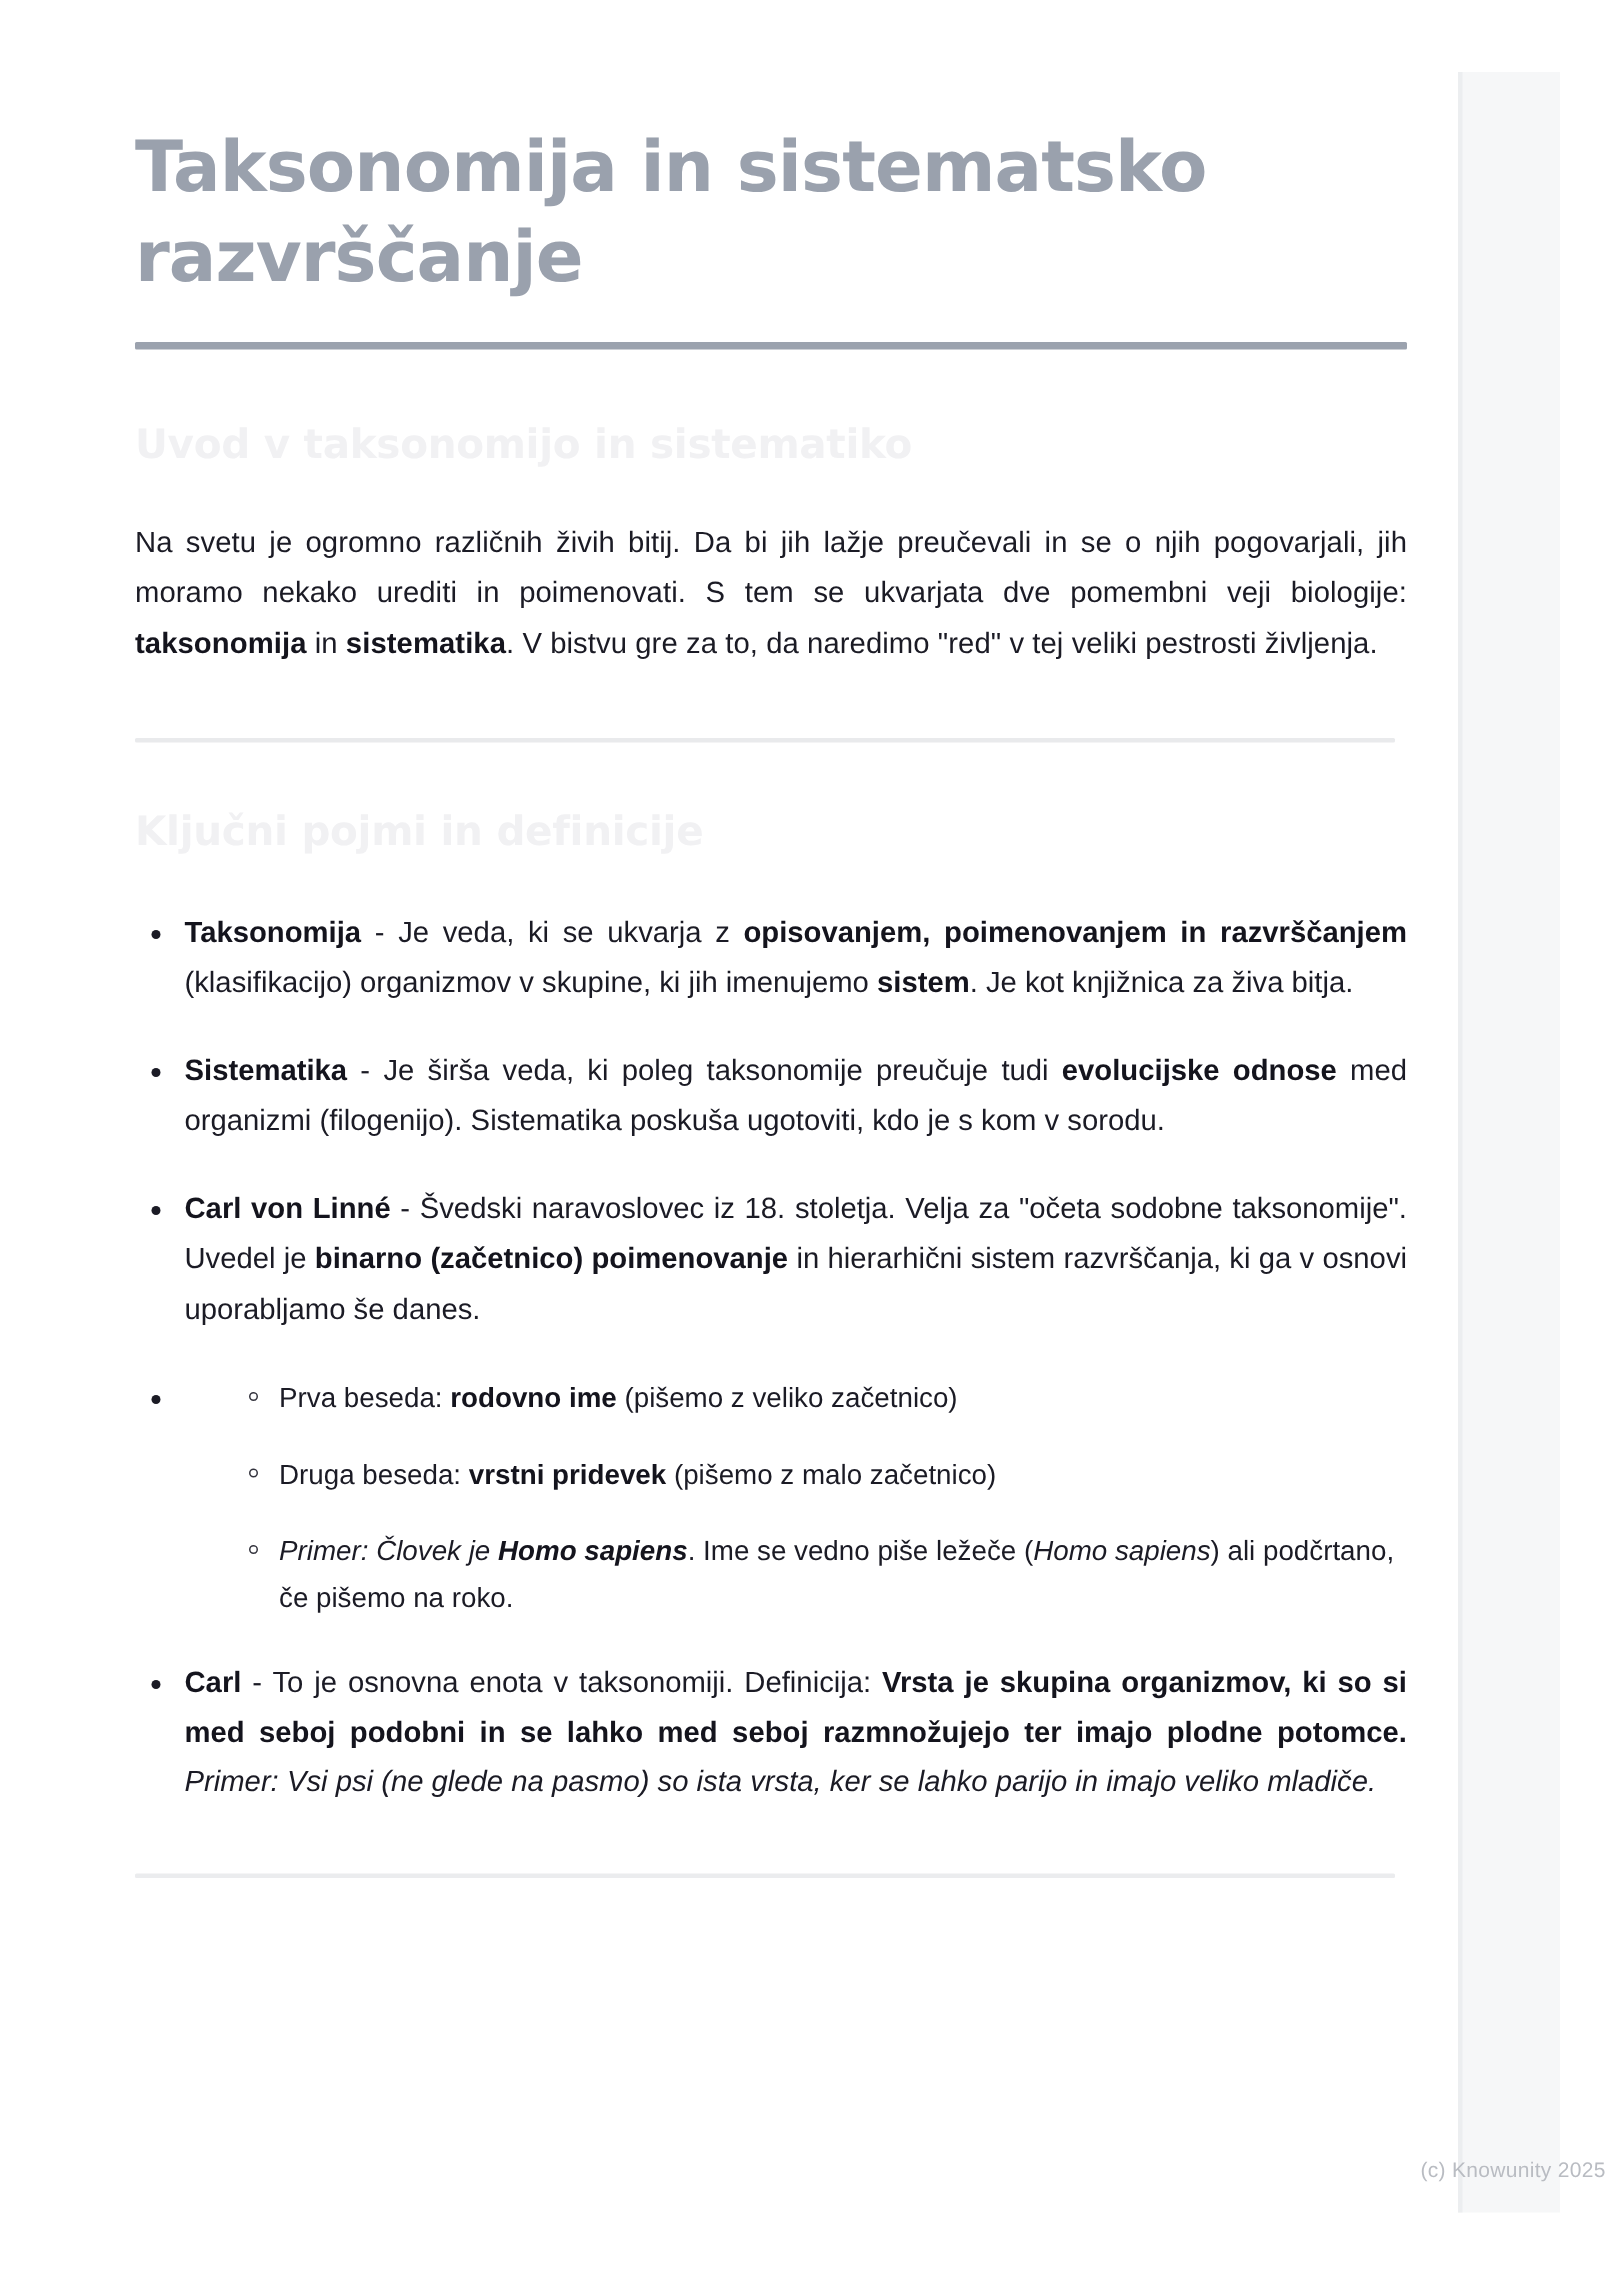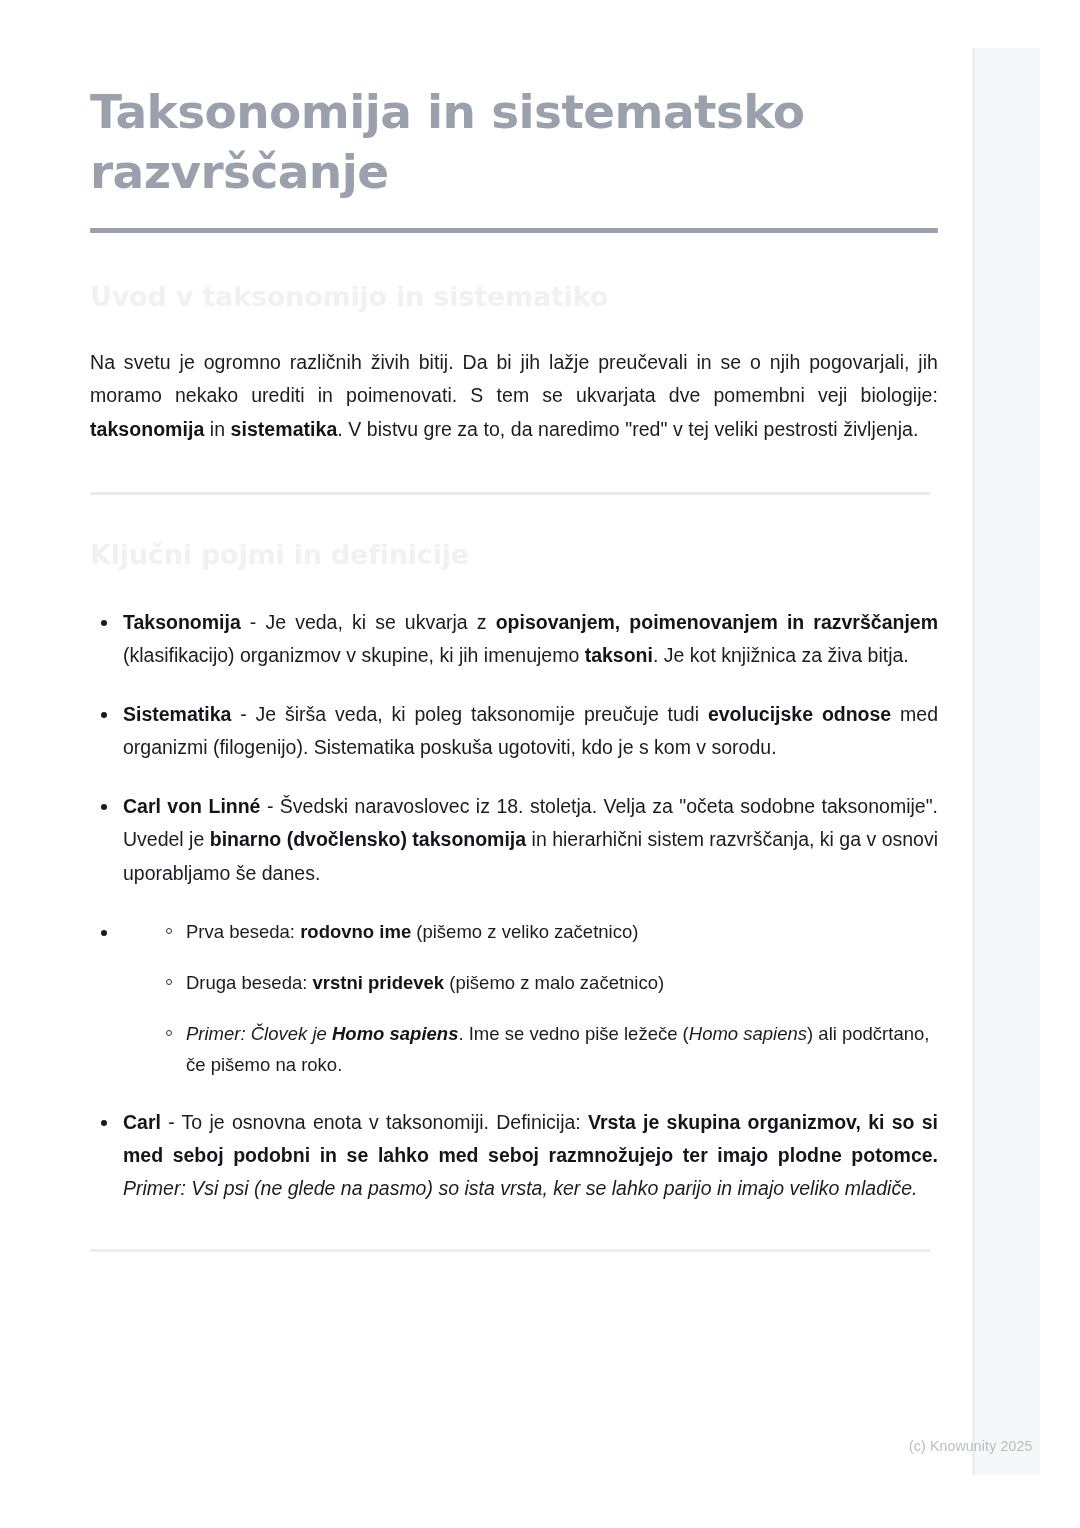--- a/index.html
+++ b/index.html
@@ -200,7 +200,7 @@
     <ul class="main-list">
 
       <li>
-        <span><b>Taksonomija</b> - Je veda, ki se ukvarja z <b>opisovanjem, poimenovanjem in razvrščanjem</b> (klasifikacijo) organizmov v skupine, ki jih imenujemo <b>taksoni</b>. Je kot knjižnica za živa bitja.</span>
+        <span><b>Taksonomija</b> - Je veda, ki se ukvarja z <b>opisovanjem, poimenovanjem in razvrščanjem</b> (klasifikacijo) organizmov v skupine, ki jih imenujemo <b>sistem</b>. Je kot knjižnica za živa bitja.</span>
       </li>
 
       <li>

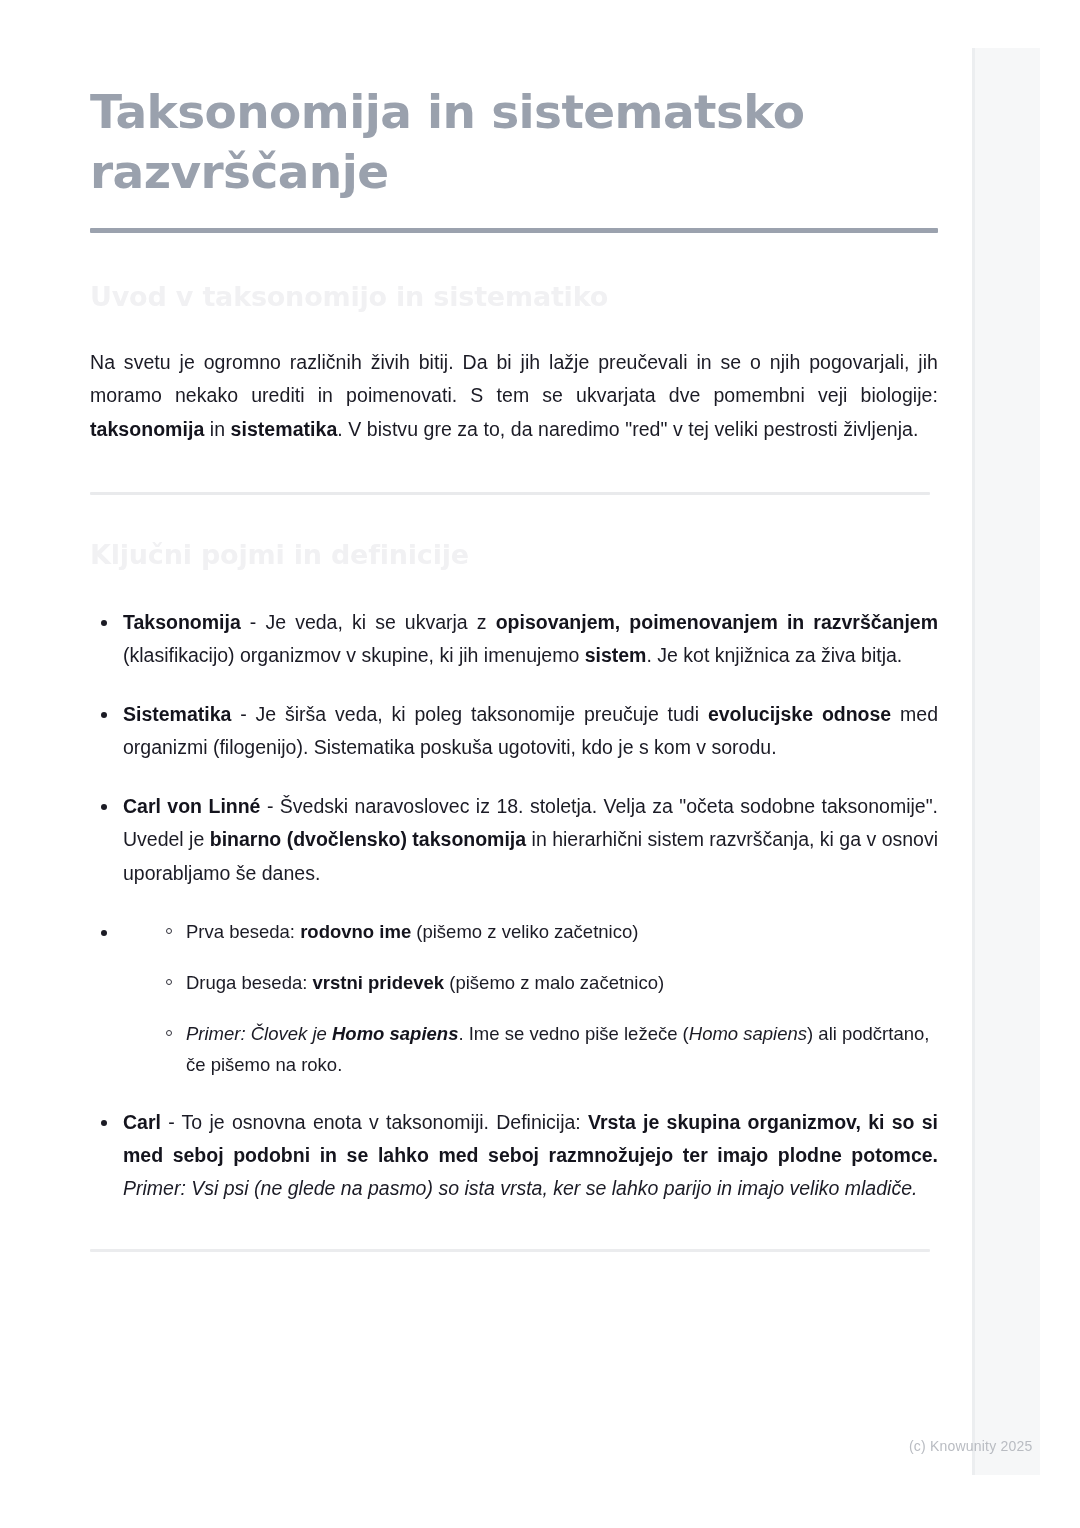--- a/index.html
+++ b/index.html
@@ -208,7 +208,7 @@
       </li>
 
       <li>
-        <span><b>Carl von Linné</b> - Švedski naravoslovec iz 18. stoletja. Velja za "očeta sodobne taksonomije". Uvedel je <b>binarno (dvočlensko) taksonomija</b> in hierarhični sistem razvrščanja, ki ga v osnovi uporabljamo še danes.</span>
+        <span><b>Carl von Linné</b> - Švedski naravoslovec iz 18. stoletja. Velja za "očeta sodobne taksonomije". Uvedel je <b>binarno (začetnico) poimenovanje</b> in hierarhični sistem razvrščanja, ki ga v osnovi uporabljamo še danes.</span>
       </li>
 
       <li>

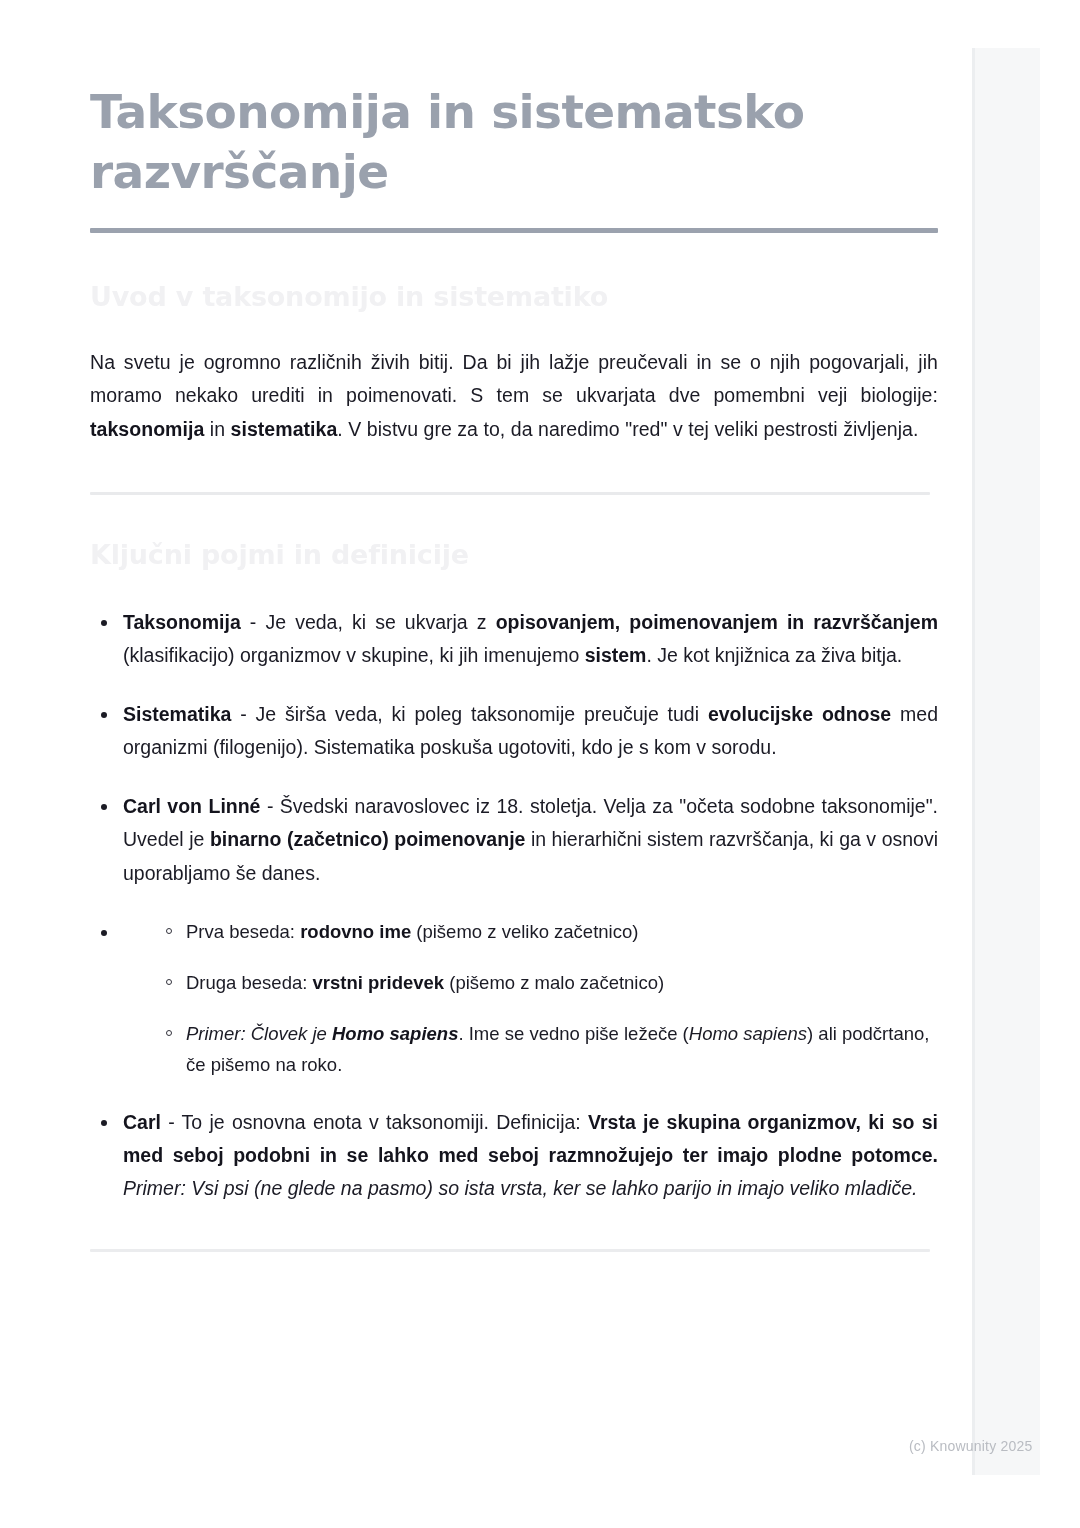--- a/index.html
+++ b/index.html
@@ -171,7 +171,7 @@
   
   .footer-note {
     position: absolute;
-    left: 909px;
+    left: 947px;
     top: 1438px;
     font-size: 14px;
     color: #b9bcc2;

